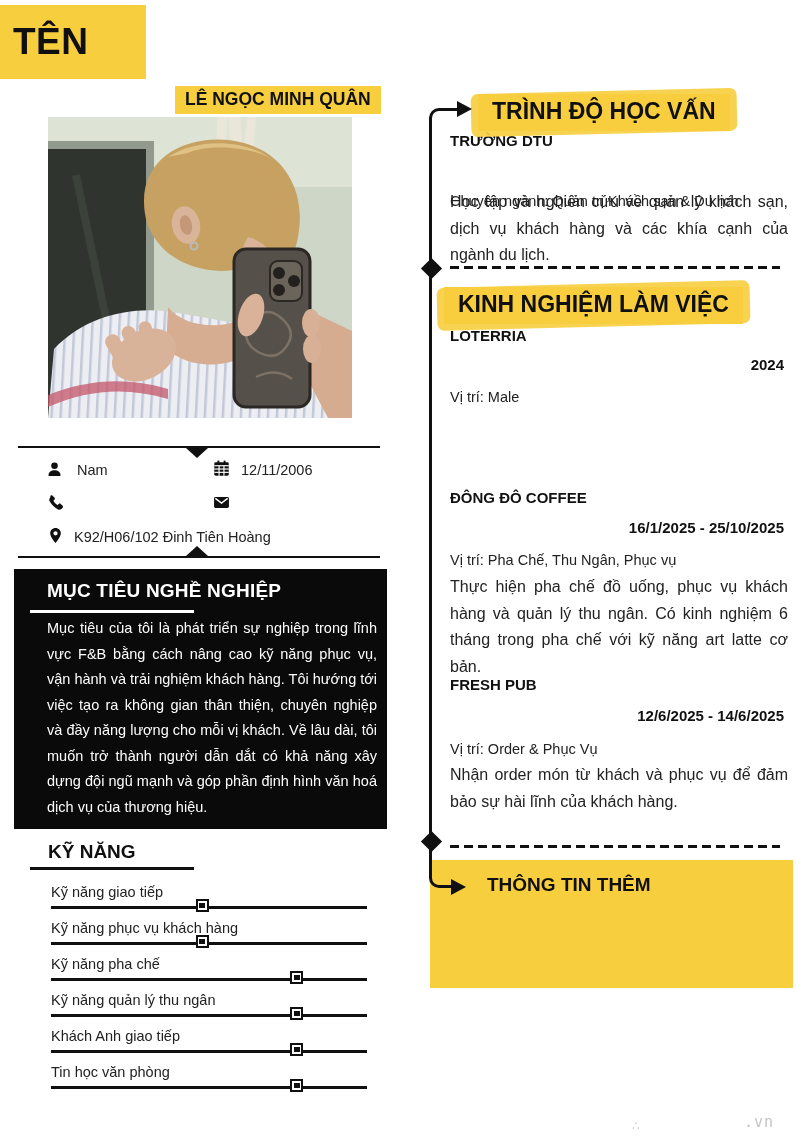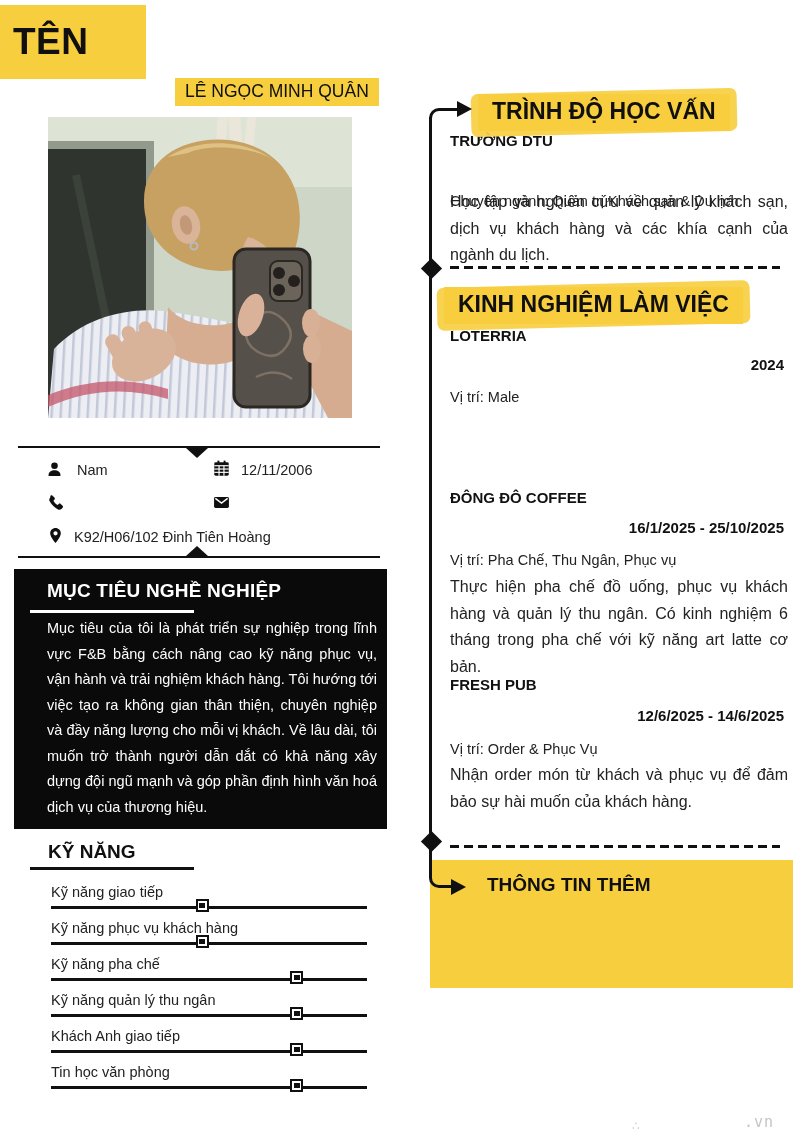--- a/index.html
+++ b/index.html
@@ -19,8 +19,8 @@
   .name-tag{left:0;top:5px;width:146px;height:74px;background:var(--yellow);
     display:flex;align-items:center;padding-left:13px;box-sizing:border-box;
     font-size:37px;font-weight:700;color:var(--ink);letter-spacing:.5px;}
-  .name-highlight{left:175px;top:78px;background:var(--yellow);
-    font-weight:400;font-size:17.5px;padding:3px 10px 4px;color:var(--ink);}
+  .name-highlight{left:175px;top:86px;background:var(--yellow);
+    font-weight:700;font-size:17.5px;padding:3px 10px 4px;color:var(--ink);}
   .photo{left:48px;top:117px;width:304px;height:301px;}
 
   .divider{height:0;border-top:2.5px solid var(--ink);}

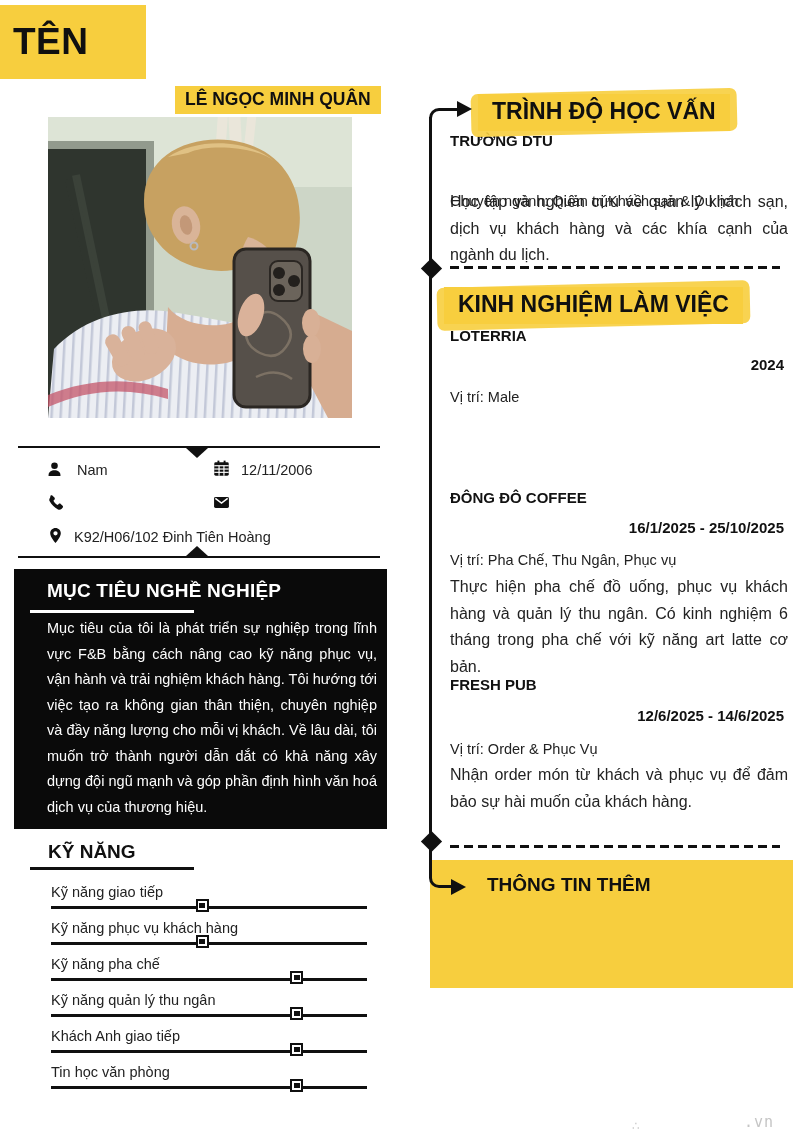--- a/index.html
+++ b/index.html
@@ -249,7 +249,7 @@
   <div class="abs h-company" style="left:450px;top:676px;">FRESH PUB</div>
   <div class="abs h-period" style="left:450px;top:707px;">12/6/2025 - 14/6/2025</div>
   <div class="abs pos-line" style="left:450px;top:741px;">Vị trí: Order &amp; Phục Vụ</div>
-  <div class="abs body-text" style="left:450px;top:762px;">Nhận order món từ khách và phục vụ để đảm bảo sự hài muốn của khách hàng.</div>
+  <div class="abs body-text" style="left:450px;top:762px;">Nhận order món từ khách và phục vụ để đảm bảo sự hài lĩnh của khách hàng.</div>
 
   <div class="abs additional-box"></div>
   <div class="abs info-heading">THÔNG TIN THÊM</div>

